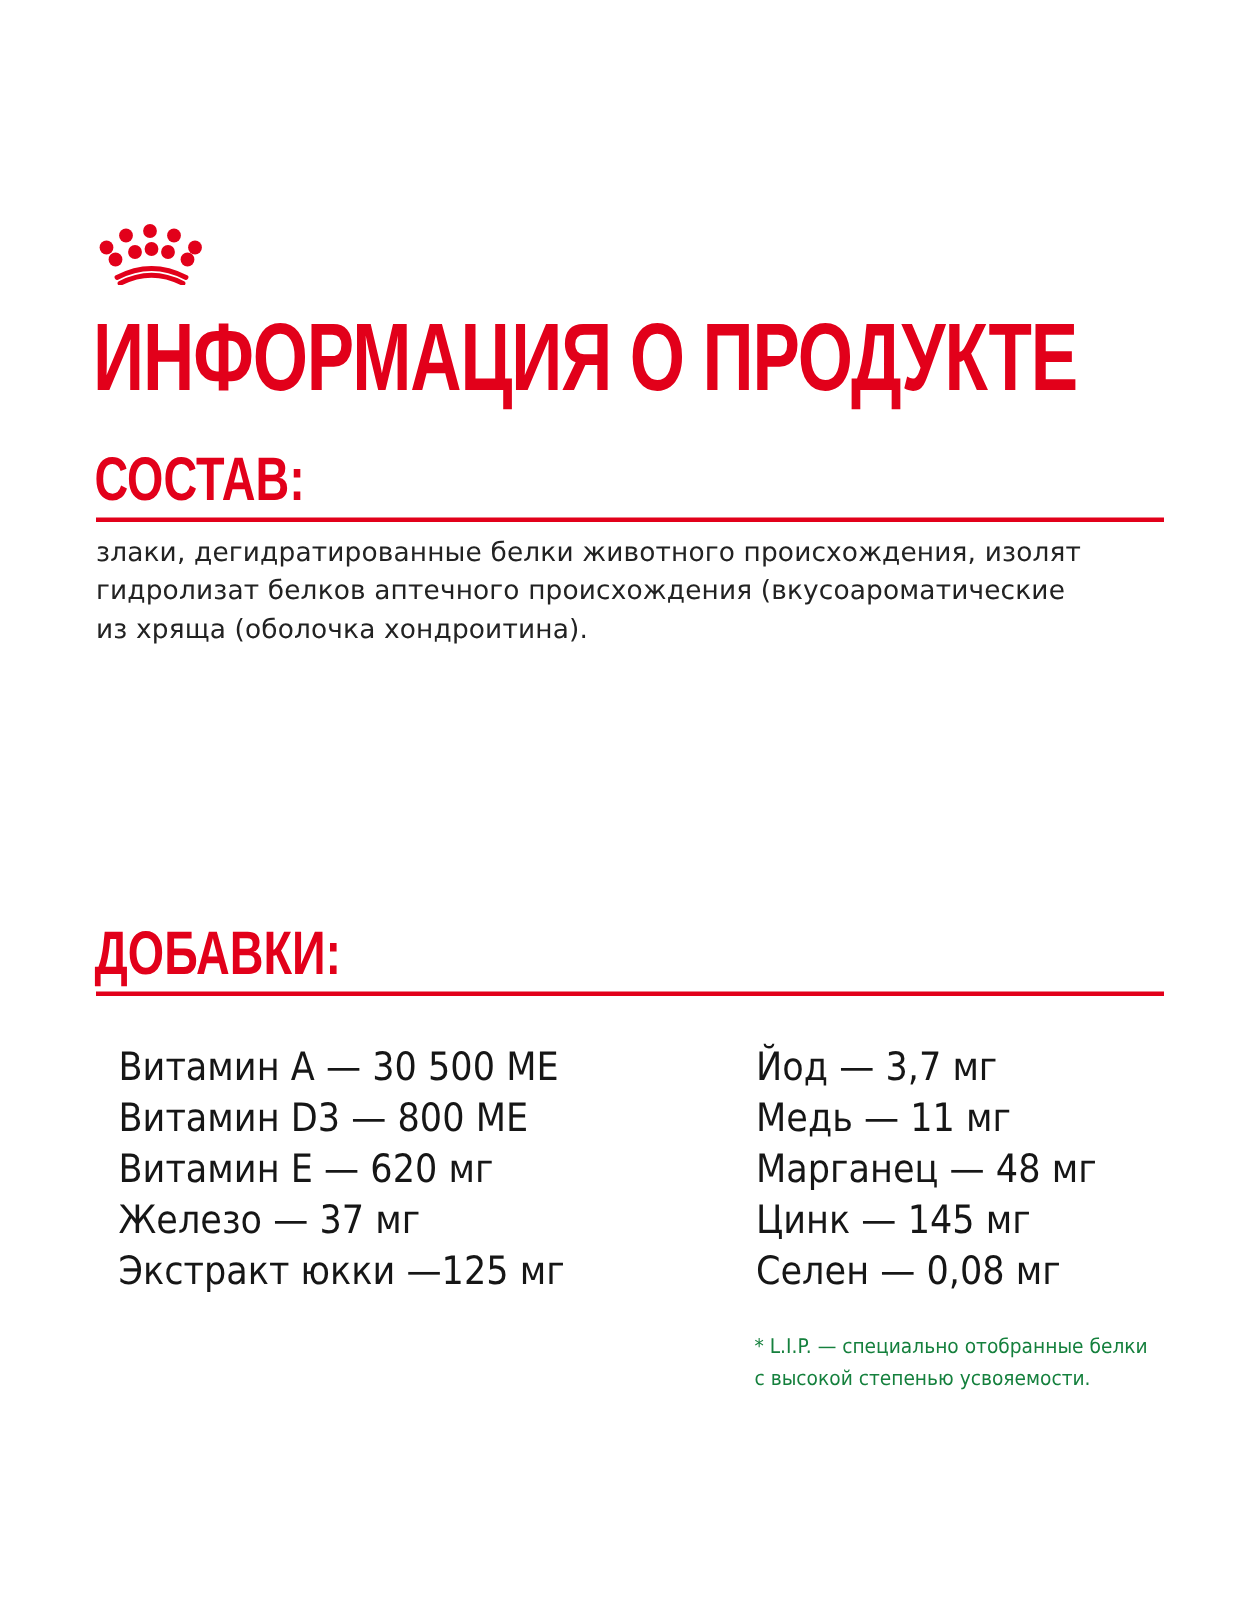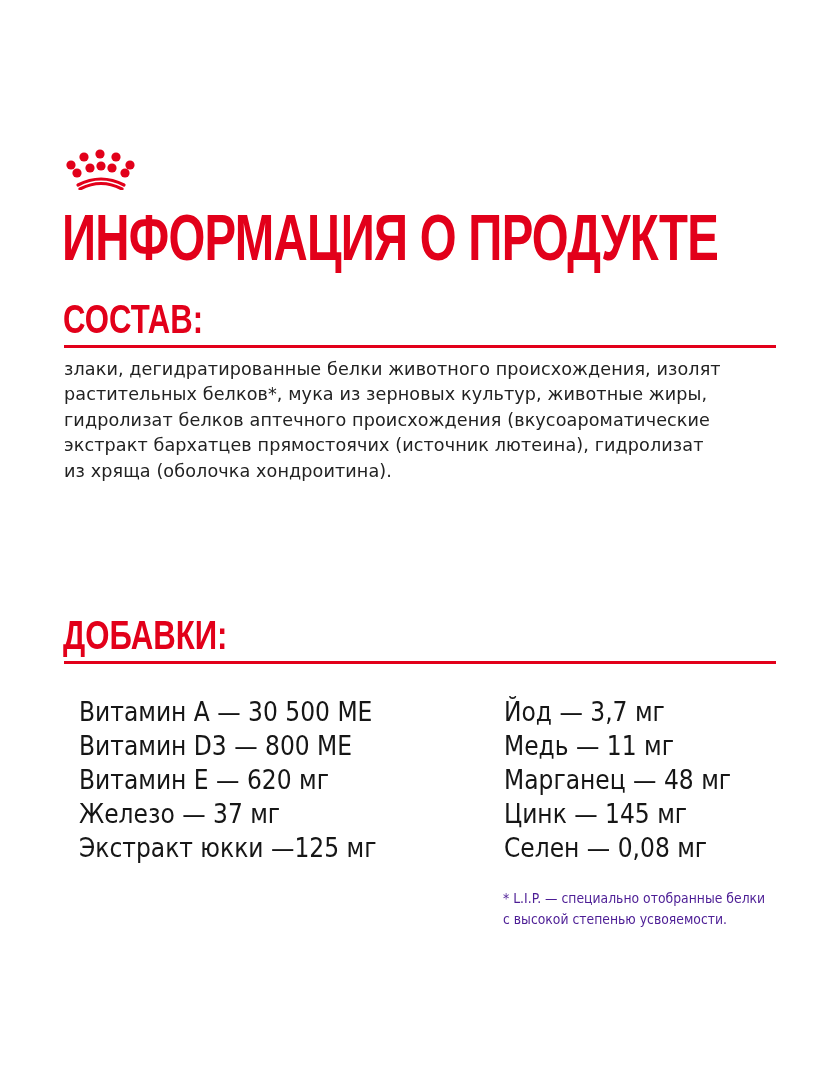--- a/index.html
+++ b/index.html
@@ -135,7 +135,6 @@
 
 <p class="composition">
   <span class="line">злаки, дегидратированные белки животного происхождения, изолят</span>
-  <span class="line">растительных белков*, мука из зерновых культур, животные жиры,</span>
   <span class="line">гидролизат белков аптечного происхождения (вкусоароматические</span>
   <span class="line">экстракт бархатцев прямостоячих (источник лютеина), гидролизат</span>
   <span class="line">из хряща (оболочка хондроитина).</span>

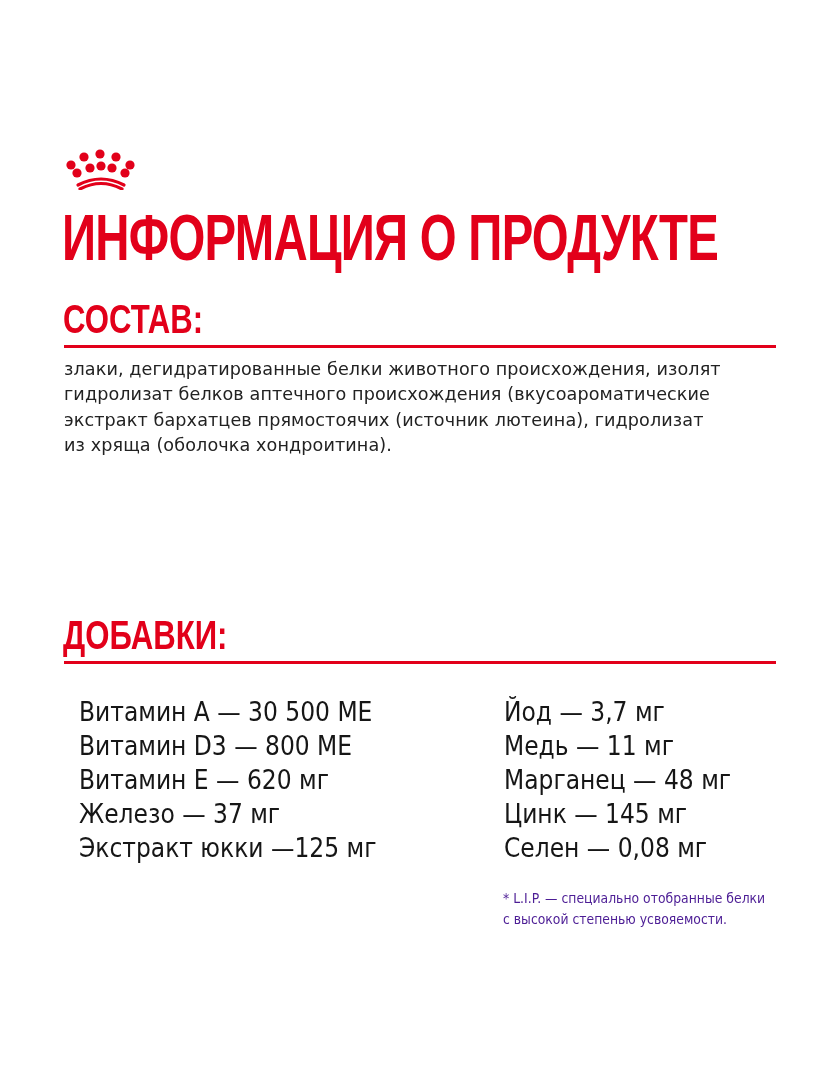--- a/index.html
+++ b/index.html
@@ -136,7 +136,6 @@
 <p class="composition">
   <span class="line">злаки, дегидратированные белки животного происхождения, изолят</span>
   <span class="line">гидролизат белков аптечного происхождения (вкусоароматические</span>
-  <span class="line">экстракт бархатцев прямостоячих (источник лютеина), гидролизат</span>
   <span class="line">из хряща (оболочка хондроитина).</span>
 </p>
 

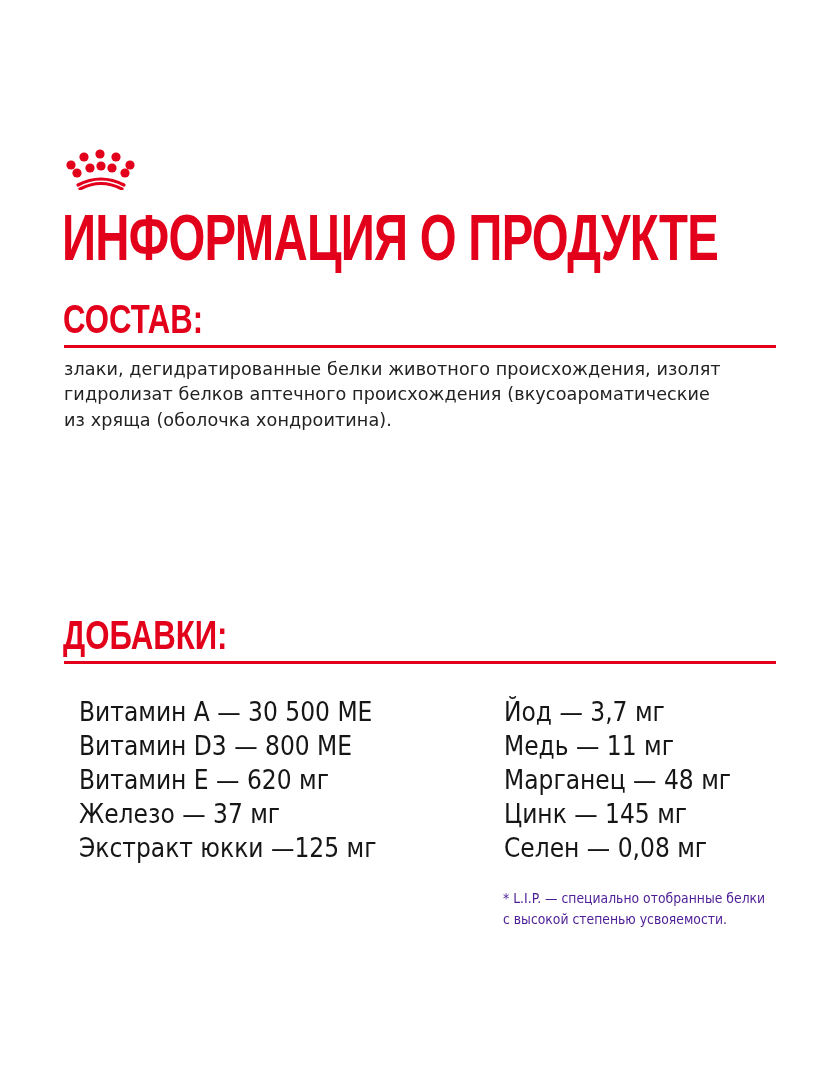--- a/index.html
+++ b/index.html
@@ -99,7 +99,7 @@
       font-family: "DejaVu Sans", sans-serif;
       font-size: 13.5px;
       line-height: 21px;
-      color: #4c1d95;
+      color: #15803d;
     }
     .footnote span {
       display: block;

